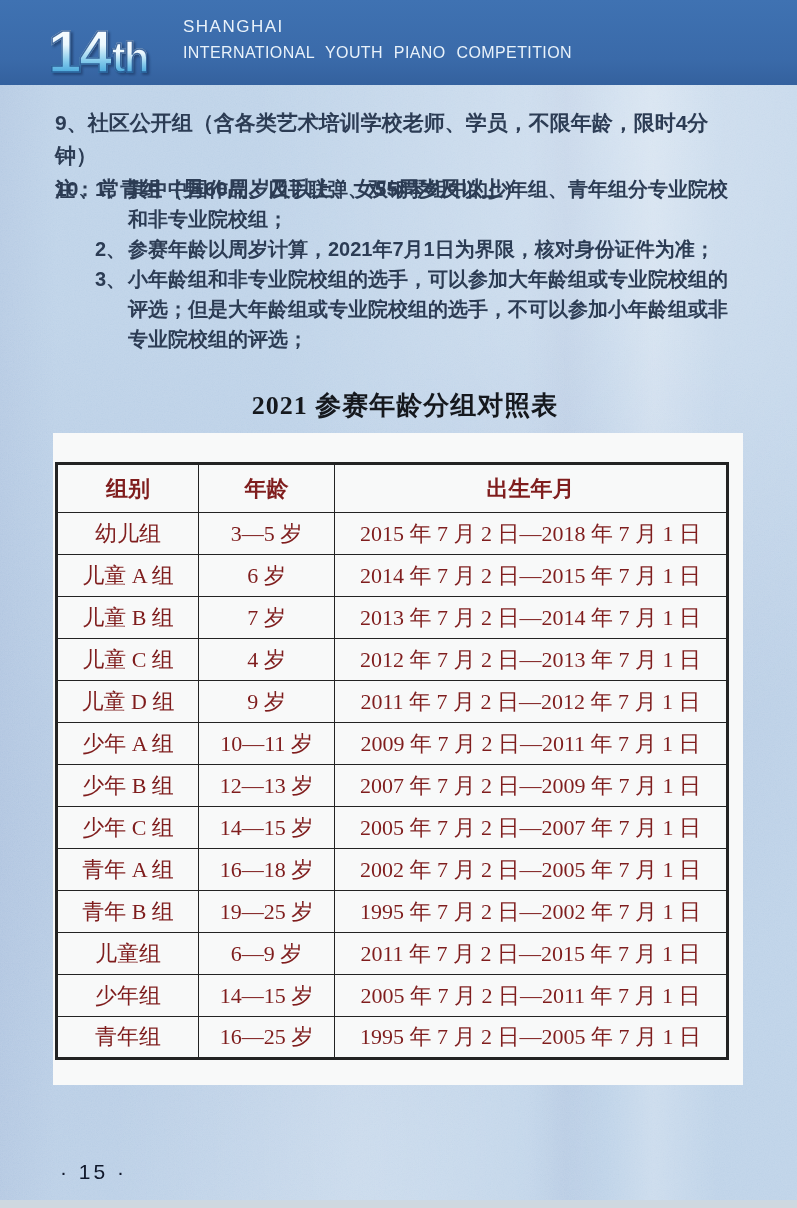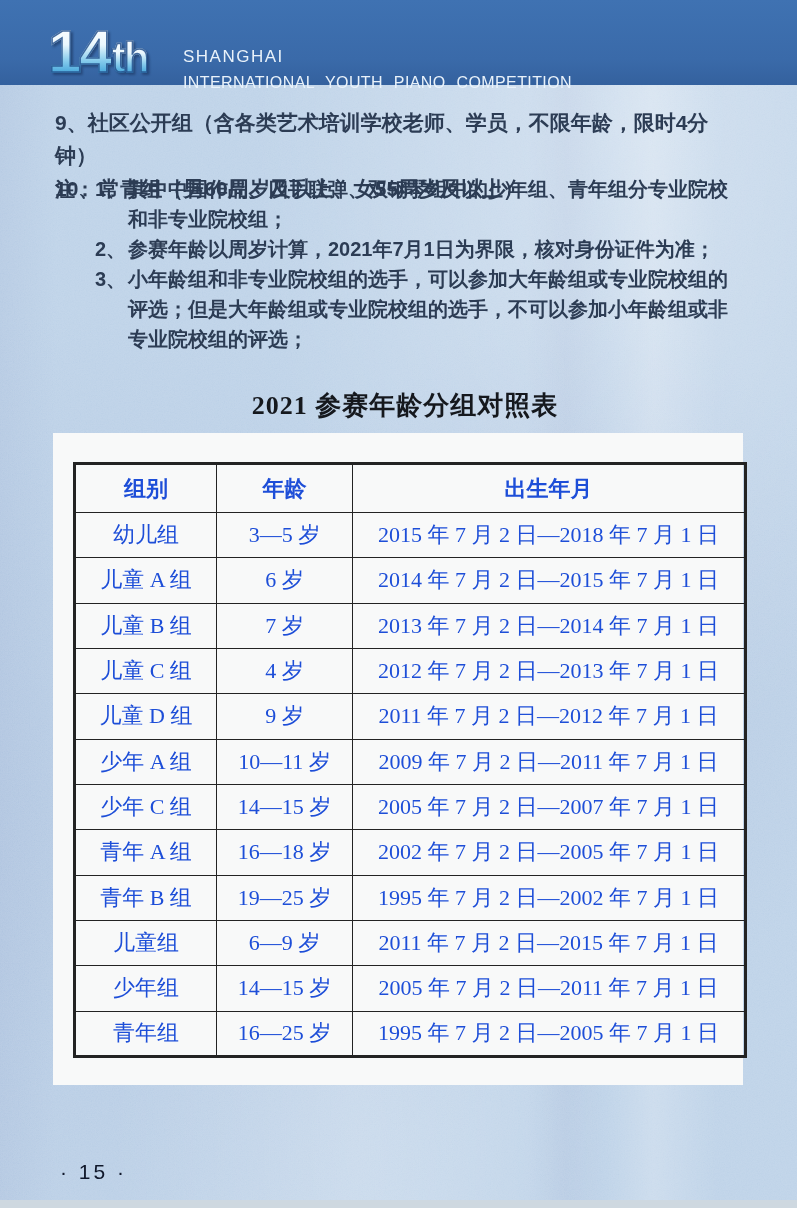--- a/index.html
+++ b/index.html
@@ -46,7 +46,7 @@
       filter:drop-shadow(2px 2px 1px rgba(15,35,70,.45));
     }
   }
-  .header-text { position:absolute; left:183px; top:47px; color:#e9f2fa; }
+  .header-text { position:absolute; left:183px; top:17px; color:#e9f2fa; }
   .header-line1 { font-size:17px; letter-spacing:1.5px; margin-bottom:7px; }
   .header-line2 { font-size:16px; letter-spacing:.4px; word-spacing:6px; }
 

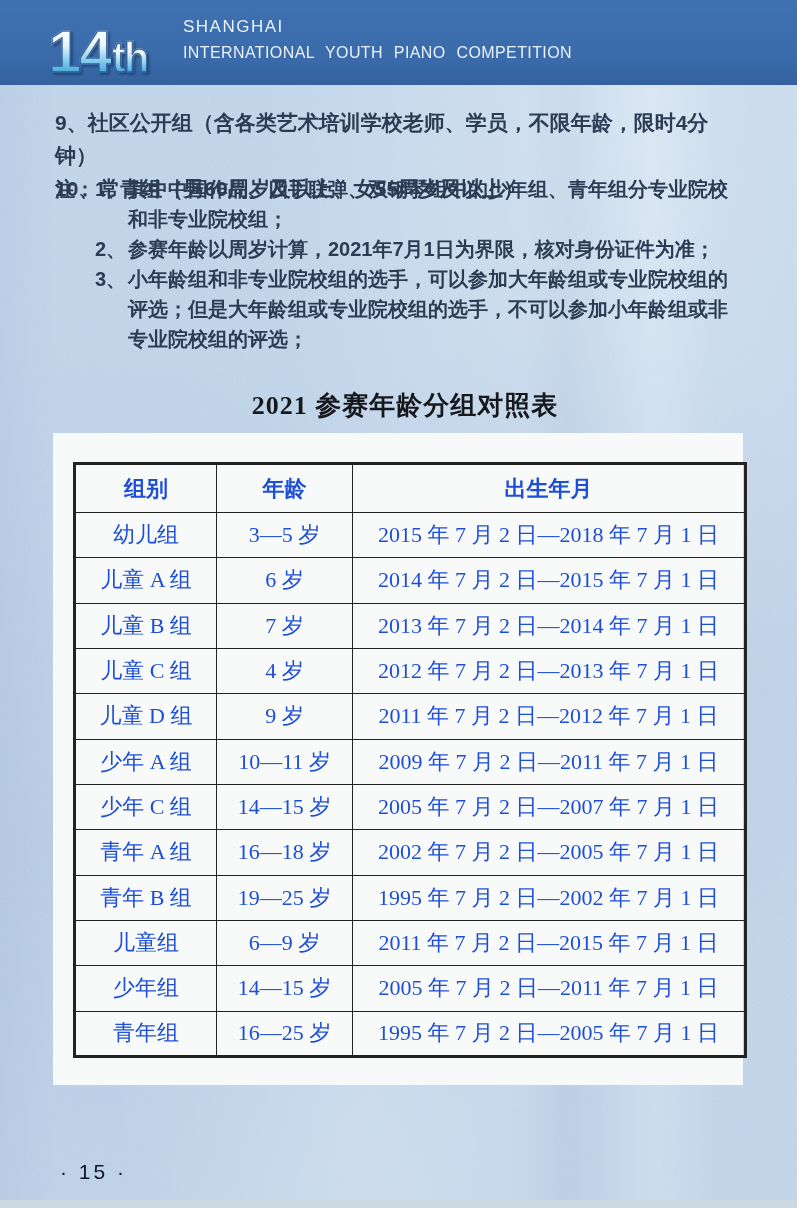--- a/index.html
+++ b/index.html
@@ -69,9 +69,9 @@
   .table-panel { position:absolute; left:53px; top:433px; width:690px; height:652px;
     background:#f8f9f9; }
   table.age-table {
-    position:absolute; left:20px; top:29px; width:671px; height:596px;
+    position:absolute; left:2px; top:29px; width:671px; height:596px;
     border-collapse:collapse; table-layout:fixed;
-    font-family:"Liberation Serif","DejaVu Serif",serif; color:#1d4ed8;
+    font-family:"Liberation Serif","DejaVu Serif",serif; color:#7f1d1d;
   }
   .age-table col.c1 { width:142px; } .age-table col.c2 { width:136px; } .age-table col.c3 { width:393px; }
   .age-table th, .age-table td {

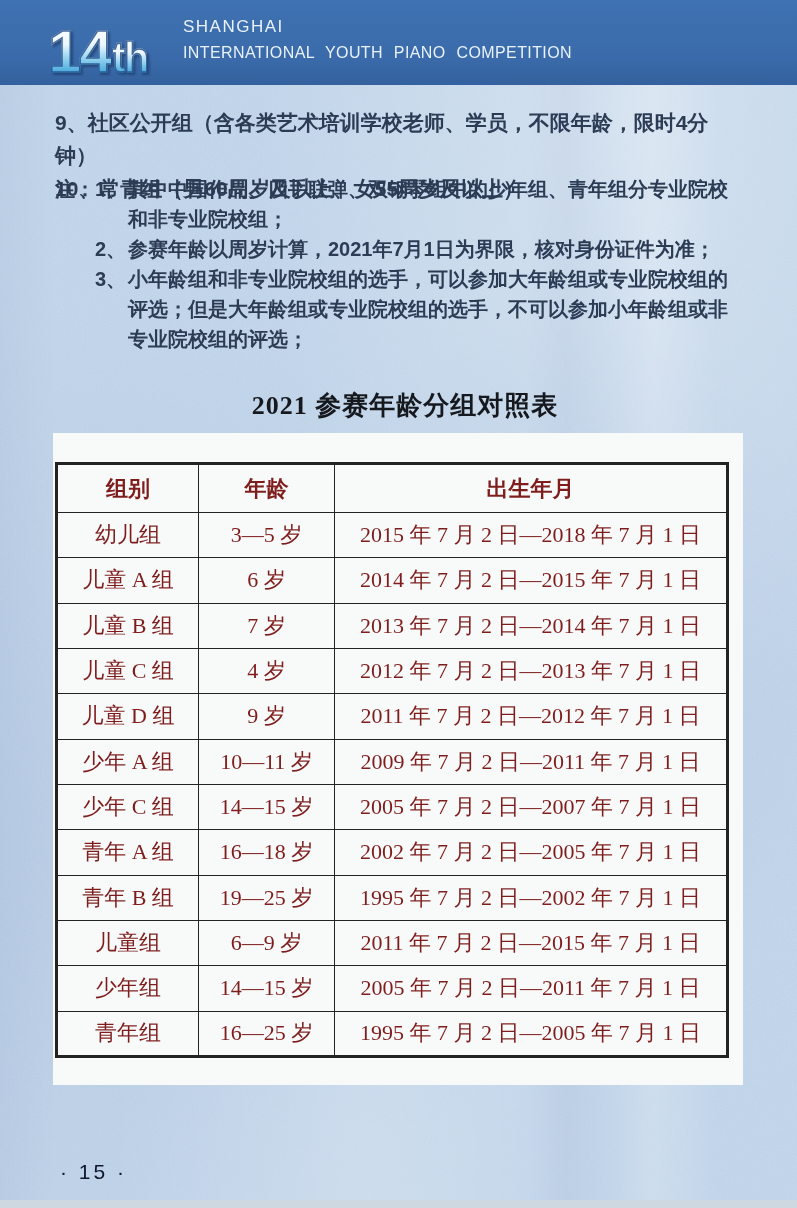--- a/index.html
+++ b/index.html
@@ -186,6 +186,11 @@
               <td>2009 年 7 月 2 日—2011 年 7 月 1 日</td>
             </tr>
             <tr>
+              <td>少年 B 组</td>
+              <td>12—13 岁</td>
+              <td>2007 年 7 月 2 日—2009 年 7 月 1 日</td>
+            </tr>
+            <tr>
               <td>少年 C 组</td>
               <td>14—15 岁</td>
               <td>2005 年 7 月 2 日—2007 年 7 月 1 日</td>

